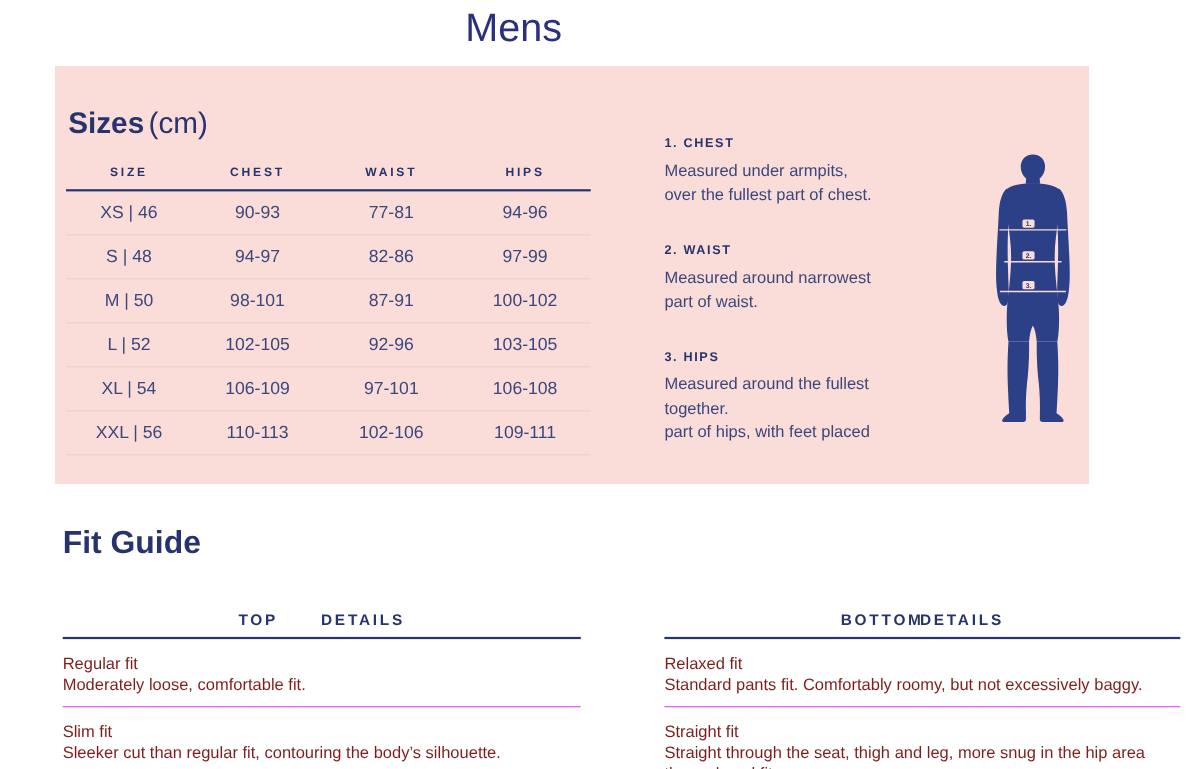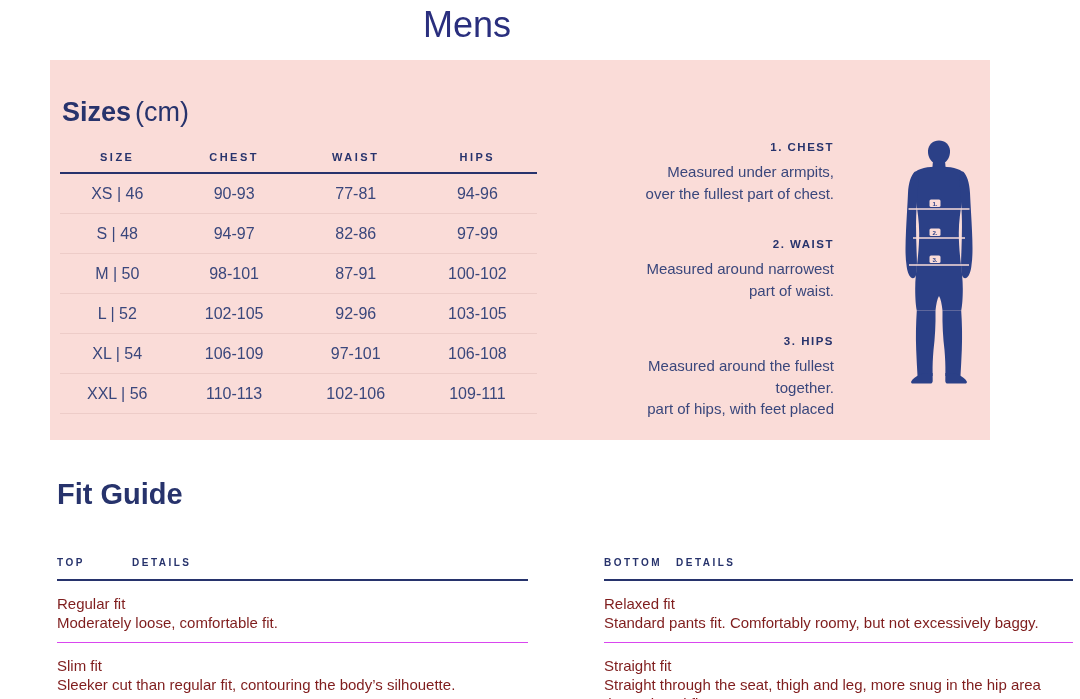--- a/index.html
+++ b/index.html
@@ -24,7 +24,7 @@
              align-items:center;height:39px;font-size:16px;color:#3a477c;
              border-bottom:1px solid #edccc8;}
 
-  .mg-blocks{position:absolute;left:554px;top:80px;width:230px;text-align:right;}
+  .mg-blocks{position:absolute;left:554px;top:64px;width:230px;}
   .mg-block{margin-bottom:33px;}
   .mg-label{font-size:11.5px;font-weight:bold;letter-spacing:1.5px;color:#27336c;
             line-height:14px;margin-bottom:7px;}

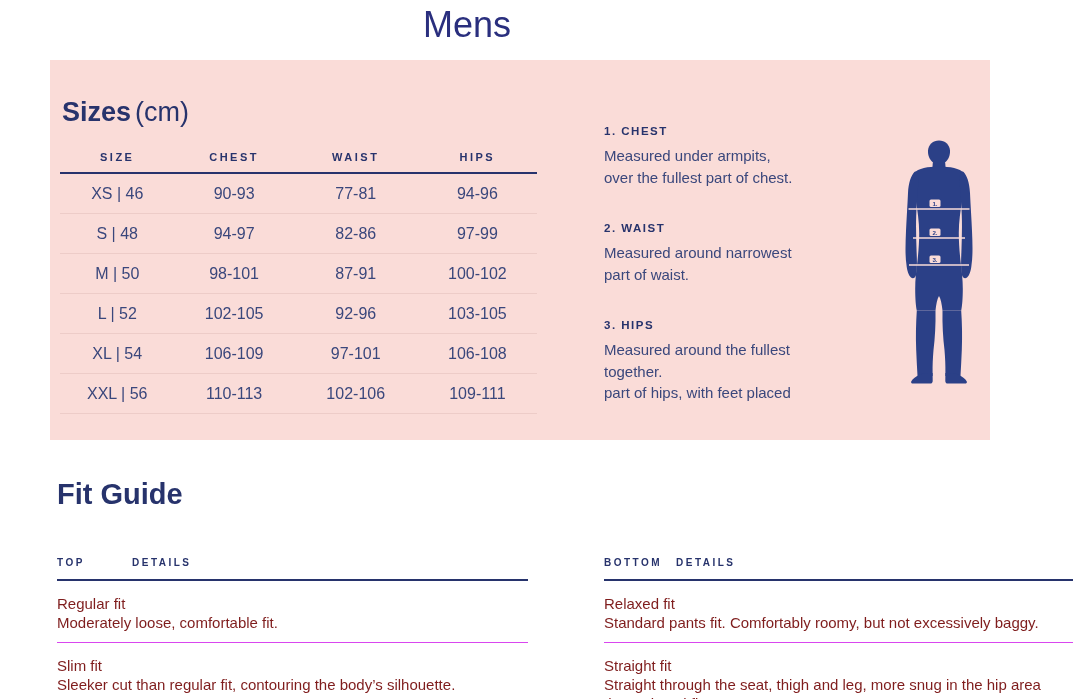--- a/index.html
+++ b/index.html
@@ -38,8 +38,8 @@
   .fit-table{position:absolute;top:556px;}
   .fit-table-top{left:57px;width:471px;}
   .fit-table-bottom{left:604px;width:469px;}
-  .fit-header{display:flex;font-size:10px;font-weight:bold;letter-spacing:2.5px;
-              color:#27336c;padding-bottom:9px;border-bottom:2px solid #27336c;line-height:14px;}
+  .fit-header{display:flex;font-size:14px;font-weight:bold;letter-spacing:2.5px;
+              color:#27336c;padding-bottom:9px;border-bottom:2px solid #27336c;line-height:14px;justify-content:center;}
   .fit-header .c1{width:75px;flex:none;}
   .fit-table-bottom .fit-header .c1{width:72px;}
   .fit-row{display:flex;padding:13px 0 10px 0;font-size:15px;line-height:19px;color:#7f1d1d;flex-direction:column;}

